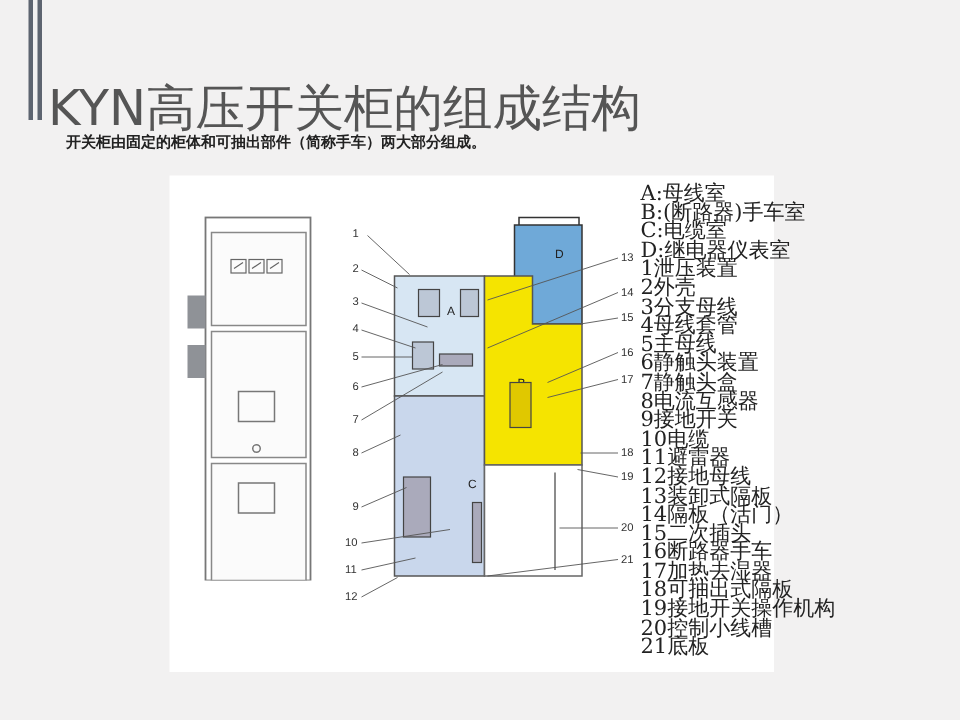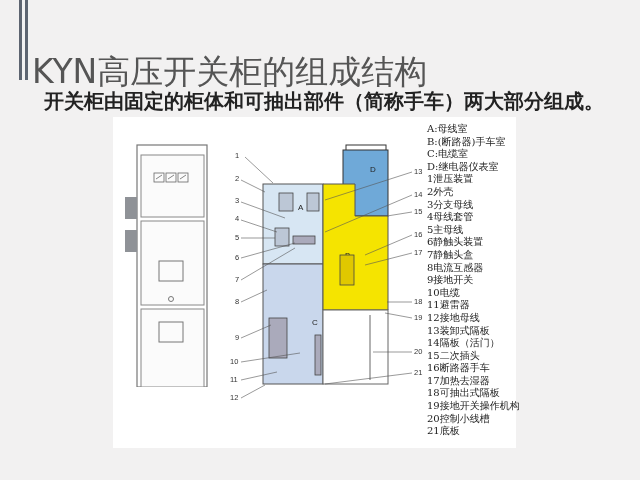--- a/index.html
+++ b/index.html
@@ -6,7 +6,7 @@
   body{width:640px;height:480px;background:#f2f1f1;position:relative;overflow:hidden;font-family:"DejaVu Sans",sans-serif;}
   .bar{position:absolute;top:0;width:3px;height:80px;background:#5d6470;}
   .title{position:absolute;left:32px;top:50px;font-size:33px;color:#555;letter-spacing:0px;white-space:nowrap;}
-  .subtitle{position:absolute;left:44px;top:88px;font-size:20px;color:#222;white-space:nowrap;font-weight:bold;}
+  .subtitle{position:absolute;left:44px;top:88px;font-size:10px;color:#222;white-space:nowrap;font-weight:bold;}
   .panel{position:absolute;left:113px;top:117px;width:403px;height:331px;background:#fff;}
   .legend{position:absolute;left:427px;top:123px;font-family:"DejaVu Serif",serif;font-size:10px;line-height:12.6px;color:#222;}
   .legend div{white-space:nowrap;}

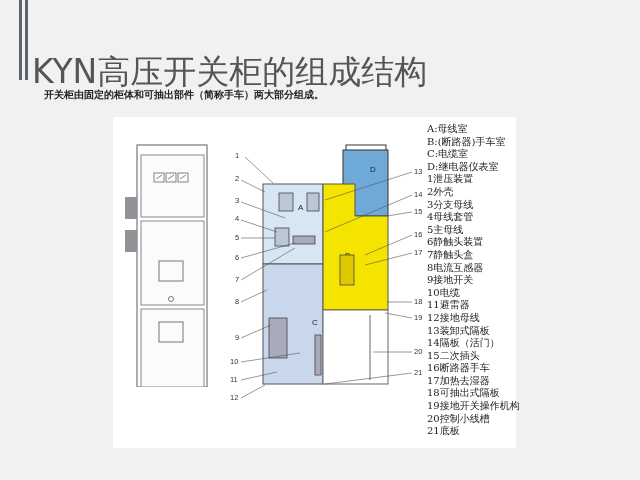--- a/index.html
+++ b/index.html
@@ -8,7 +8,7 @@
   .title{position:absolute;left:32px;top:50px;font-size:33px;color:#555;letter-spacing:0px;white-space:nowrap;}
   .subtitle{position:absolute;left:44px;top:88px;font-size:10px;color:#222;white-space:nowrap;font-weight:bold;}
   .panel{position:absolute;left:113px;top:117px;width:403px;height:331px;background:#fff;}
-  .legend{position:absolute;left:427px;top:123px;font-family:"DejaVu Serif",serif;font-size:10px;line-height:12.6px;color:#222;}
+  .legend{position:absolute;left:427px;top:123px;font-family:"DejaVu Serif",serif;font-size:14px;line-height:12.6px;color:#222;}
   .legend div{white-space:nowrap;}
   svg text{font-family:"Liberation Sans",sans-serif;}
 </style>

